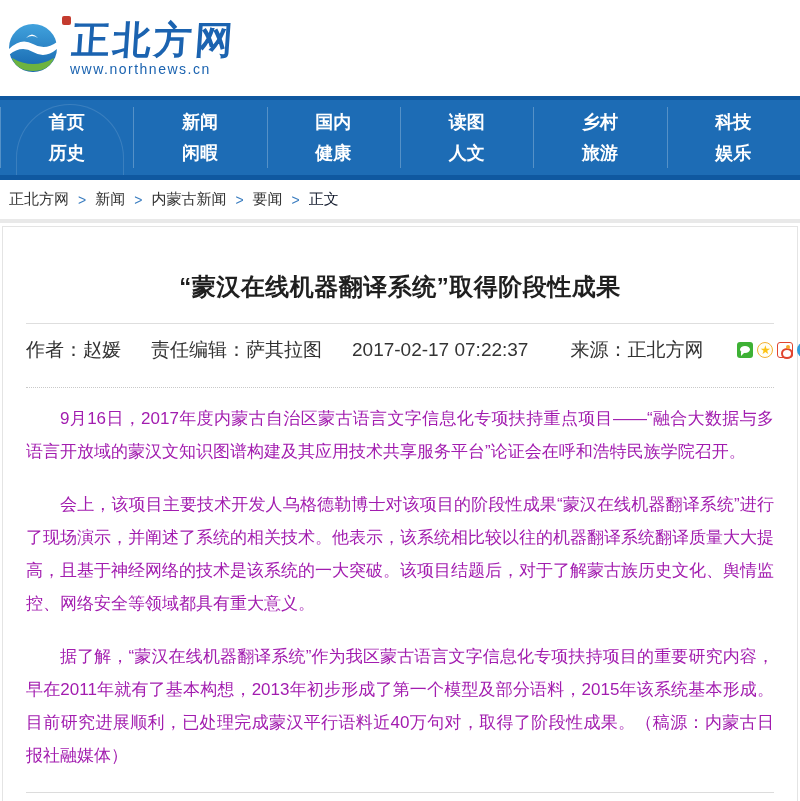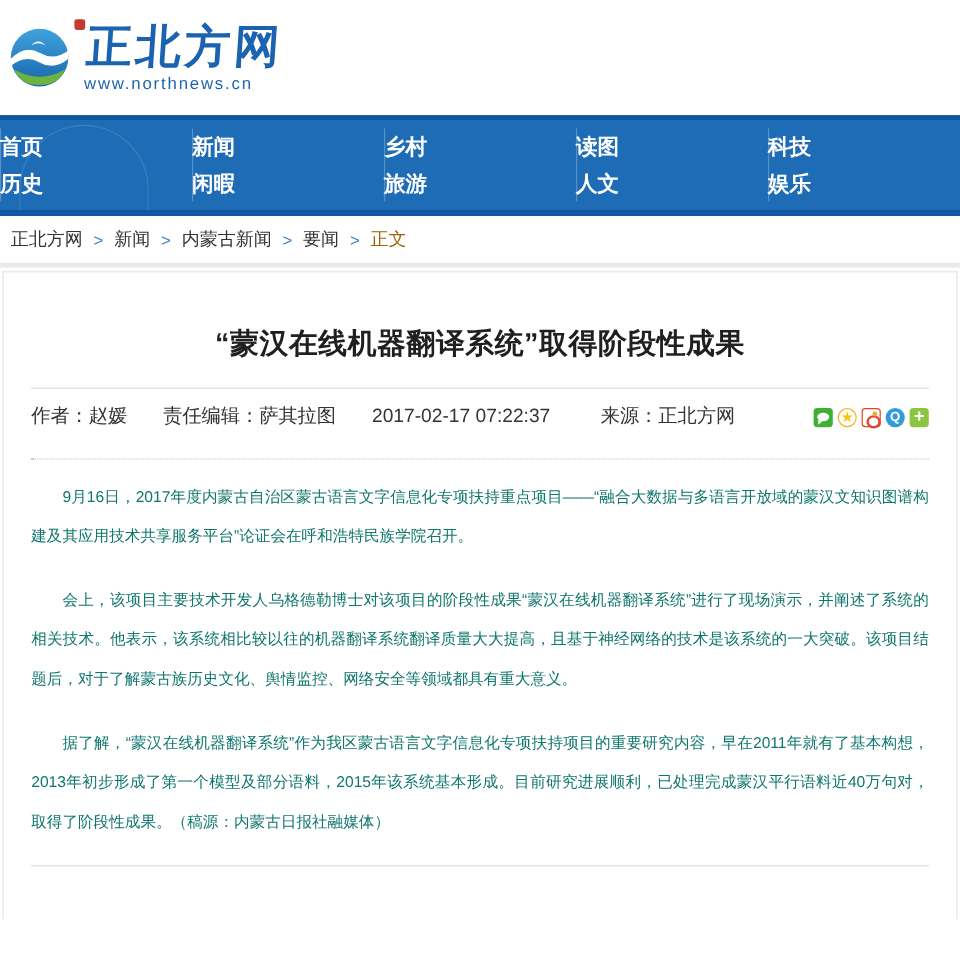--- a/index.html
+++ b/index.html
@@ -32,7 +32,7 @@
   
   .main-nav { height:84px; background:#1d6cb5; border-top:4px solid #0f58a0; border-bottom:5px solid #0f58a0; display:flex; position:relative; overflow:hidden; }
   .nav-arch { position:absolute; left:16px; top:4px; width:108px; height:80px; border:1px solid rgba(255,255,255,0.13); border-bottom:none; border-radius:54px 54px 0 0; pointer-events:none; }
-  .nav-item { flex:1; display:flex; flex-direction:column; justify-content:center; color:#fff; font-size:18px; font-weight:bold; line-height:31px; text-decoration:none; position:relative; cursor:pointer; z-index:1; }
+  .nav-item { flex:1; display:flex; flex-direction:column; align-items:center; justify-content:center; color:#fff; font-size:18px; font-weight:bold; line-height:31px; text-decoration:none; position:relative; cursor:pointer; z-index:1; }
   .nav-item:not(:first-child)::before { content:""; position:absolute; left:0; top:7px; bottom:7px; width:1px; background:rgba(255,255,255,0.25); }
 
   

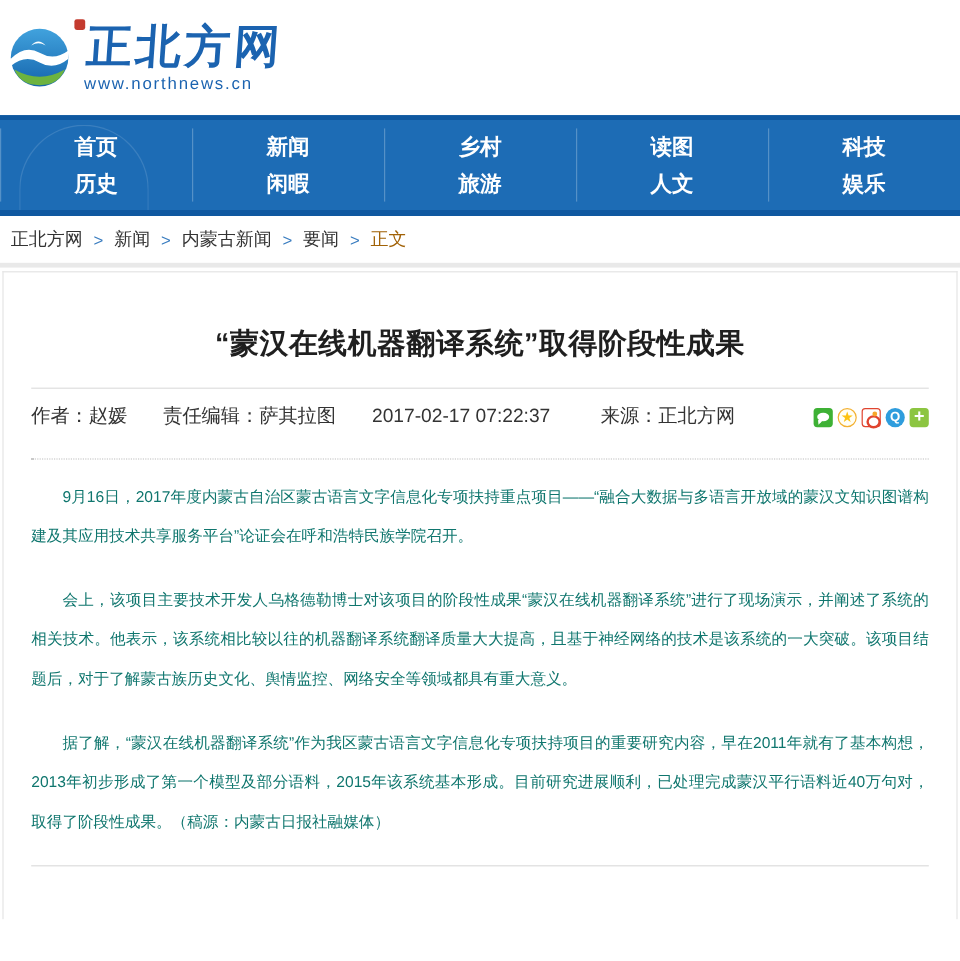--- a/index.html
+++ b/index.html
@@ -107,6 +107,10 @@
         <span>闲暇</span>
     </a>
     <a class="nav-item">
+      <span>国内</span>
+        <span>健康</span>
+    </a>
+    <a class="nav-item">
       <span>乡村</span>
         <span>旅游</span>
     </a>

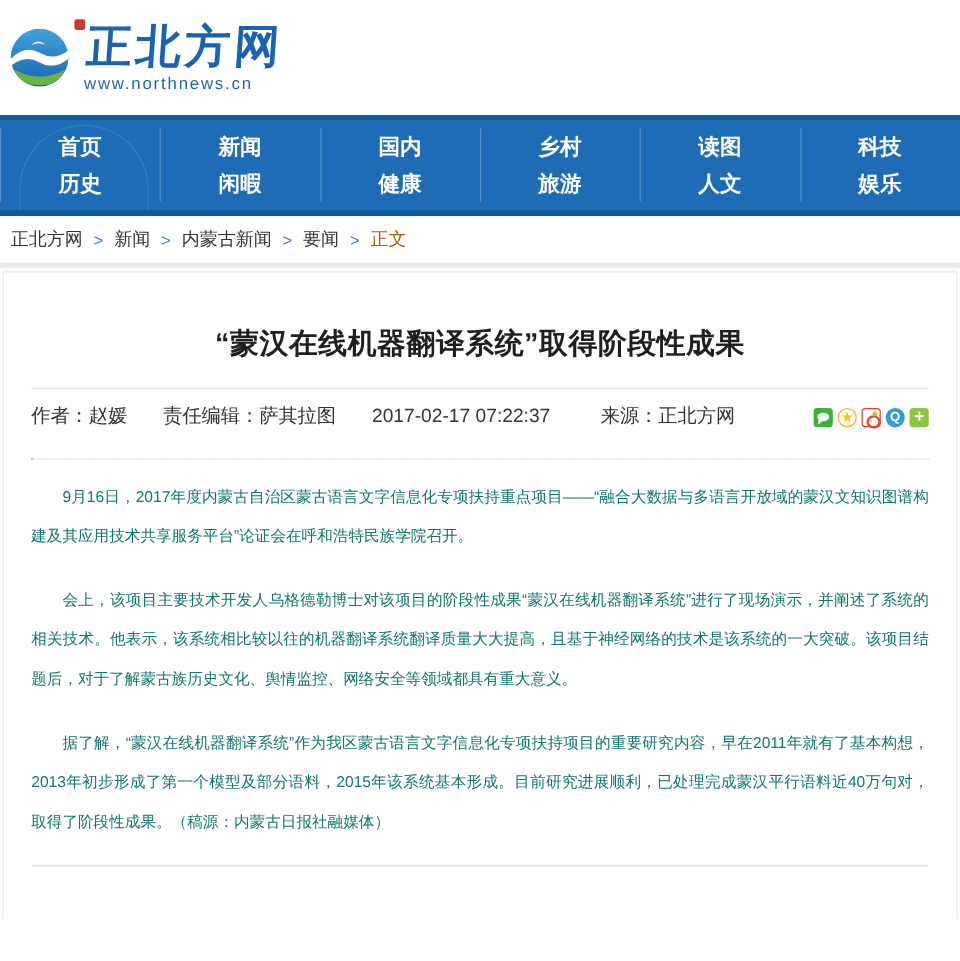--- a/index.html
+++ b/index.html
@@ -111,12 +111,12 @@
         <span>健康</span>
     </a>
     <a class="nav-item">
+      <span>读图</span>
+        <span>人文</span>
+    </a>
+    <a class="nav-item">
       <span>乡村</span>
         <span>旅游</span>
-    </a>
-    <a class="nav-item">
-      <span>读图</span>
-        <span>人文</span>
     </a>
     <a class="nav-item">
       <span>科技</span>

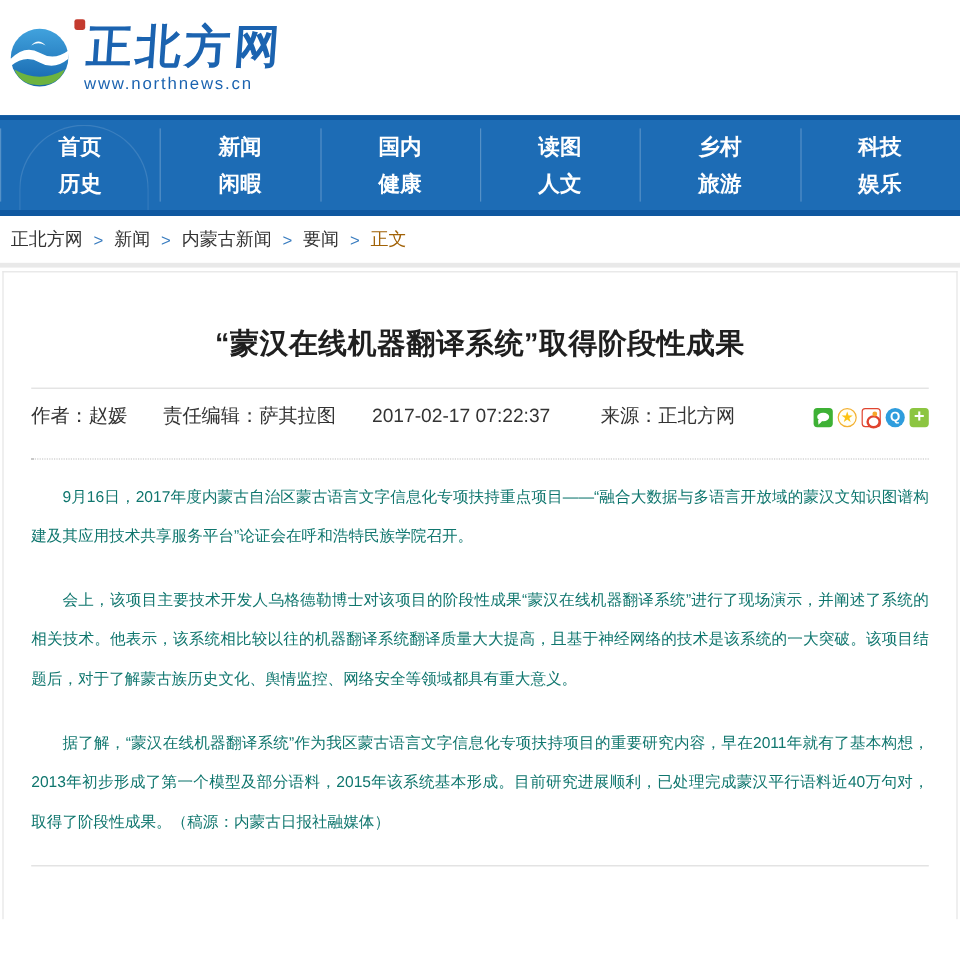--- a/index.html
+++ b/index.html
@@ -39,7 +39,7 @@
   .breadcrumb { height:39px; display:flex; align-items:center; padding-left:9px; font-size:15px; color:#333; background:#fff; }
   .bc-item { cursor:pointer; }
   .bc-sep { color:#3a7dc0; margin:0 9px; font-size:14px; }
-  .bc-current { color:#a16207; cursor:default; }
+  .bc-current { color:#0f172a; cursor:default; }
   .gray-band { height:4px; background:#e9e9e9; width:100%; }
 
   

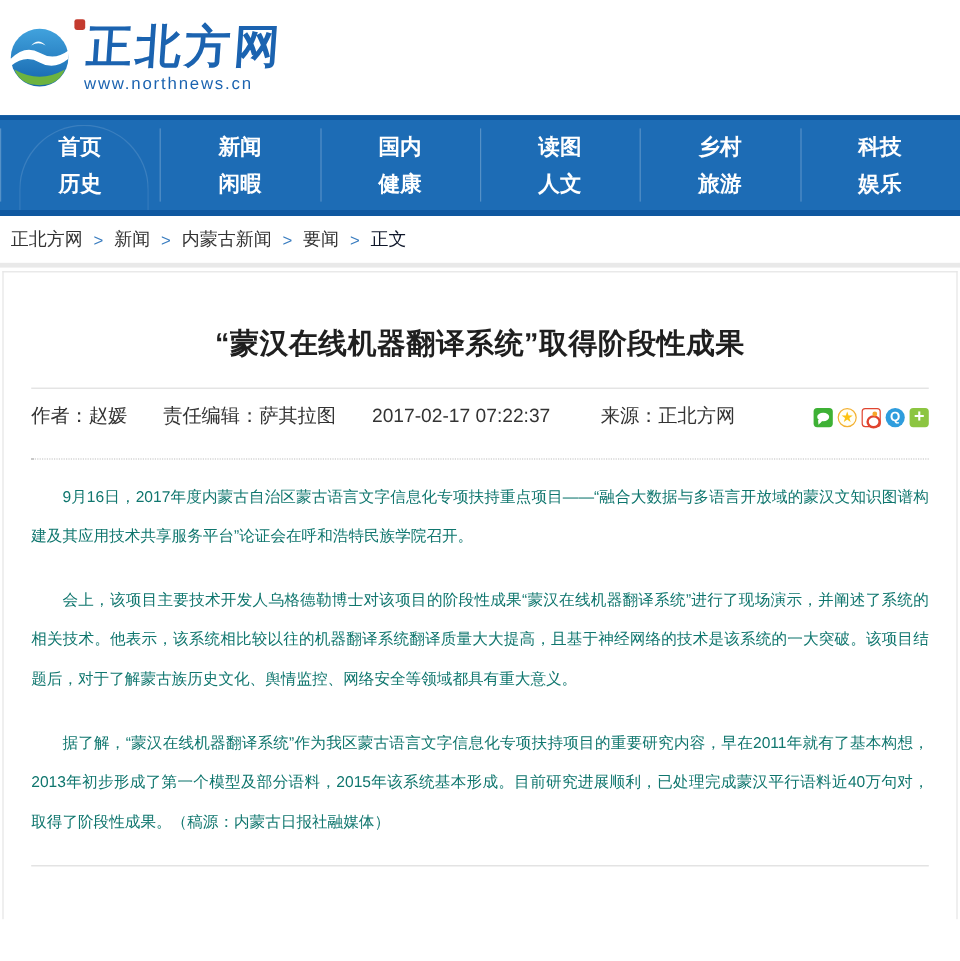--- a/index.html
+++ b/index.html
@@ -46,7 +46,7 @@
   .content-box { margin:3px 2px 0; border:1px solid #e4e4e4; border-bottom:none; background:#fff; min-height:540px; padding:18px 23px; }
   .article-title { text-align:center; font-size:24px; font-weight:bold; color:#1f1f1f; margin-top:26px; line-height:32px; letter-spacing:0.5px; }
   .meta-divider { border-top:1px solid #dedede; margin-top:20px; }
-  .meta-row { display:flex; align-items:center; padding-top:13px; font-size:16px; color:#333; white-space:nowrap; }
+  .meta-row { display:flex; align-items:center; padding-top:13px; font-size:19px; color:#333; white-space:nowrap; }
   .meta-item { margin-right:30px; }
   .meta-item.time { margin-right:42px; }
   .share-icons { margin-left:auto; display:flex; align-items:center; }

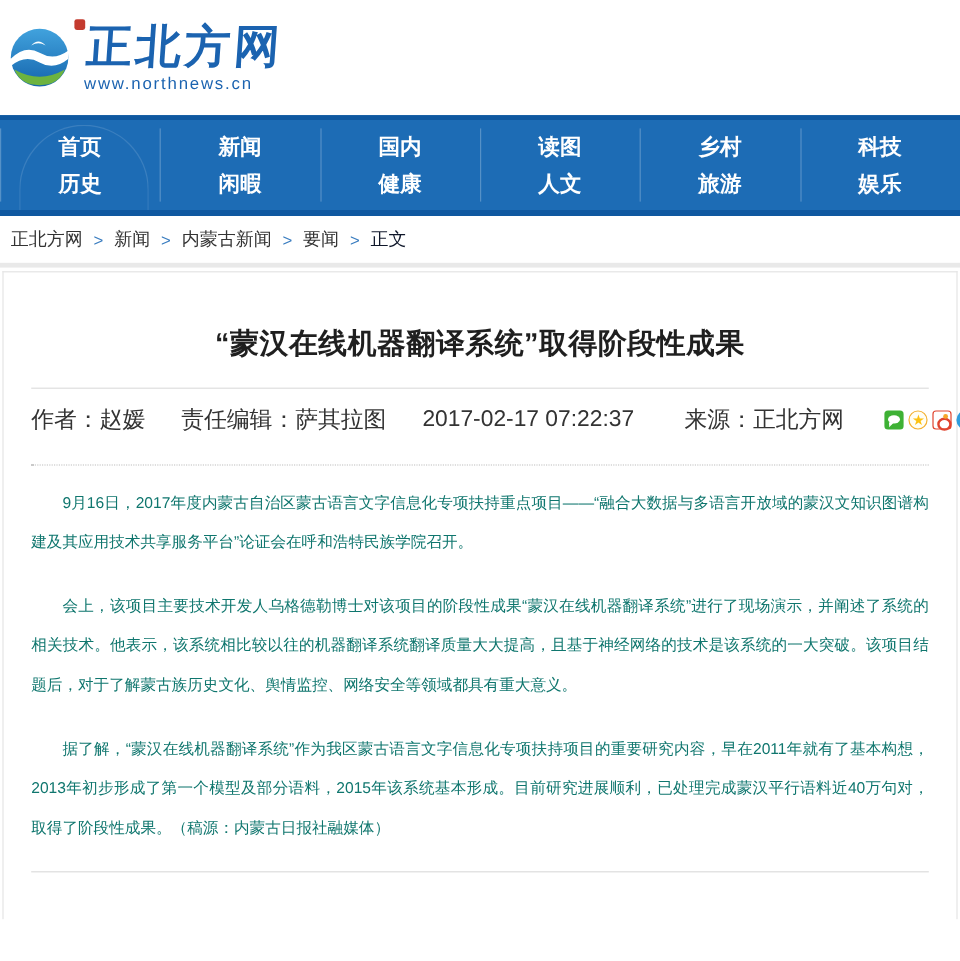--- a/index.html
+++ b/index.html
@@ -65,7 +65,7 @@
   .si-more::before { content:"+"; position:absolute; left:0; right:0; top:0; text-align:center; color:#fff; font-size:15px; font-weight:bold; line-height:15px; }
   .dotted-divider { border-top:1px dotted #c9c9c9; margin-top:24px; }
 
-  .article-body p { font-size:13px; line-height:33px; color:#0f766e; text-indent:2em; text-align:justify; margin:14px 0 20px; }
+  .article-body p { font-size:17px; line-height:33px; color:#a21caf; text-indent:2em; text-align:justify; margin:14px 0 20px; }
   .bottom-divider { border-top:1px solid #dcdcdc; margin-top:10px; }
 </style>
 </head>

